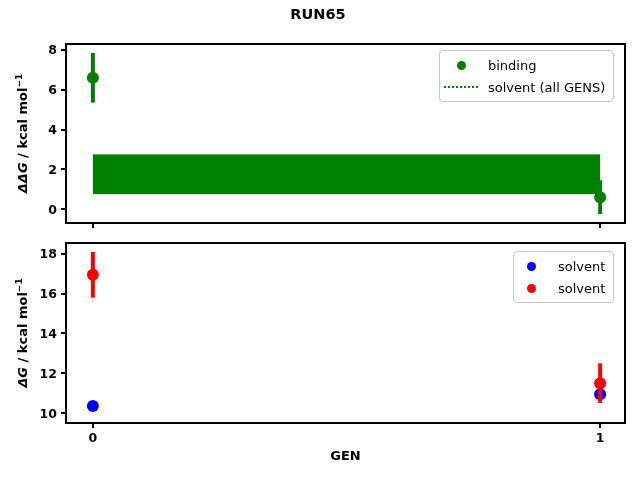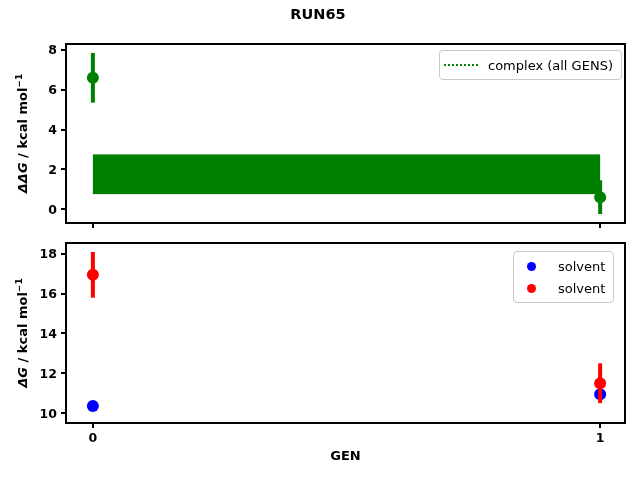--- a/index.html
+++ b/index.html
@@ -94,6 +94,12 @@
   <div class="legend legend-top" style="left:439px; top:50px;">
     <div class="legend-row">
       <span class="lmark">
+          <span class="ldot" style="background-color: rgb(0, 128, 0);"></span>
+        </span>
+      <span class="ltext">binding</span>
+    </div>
+    <div class="legend-row">
+      <span class="lmark">
           <span class="lline" style="border-top-color: rgb(0, 128, 0);"></span>
         </span>
       <span class="ltext">complex (all GENS)</span>

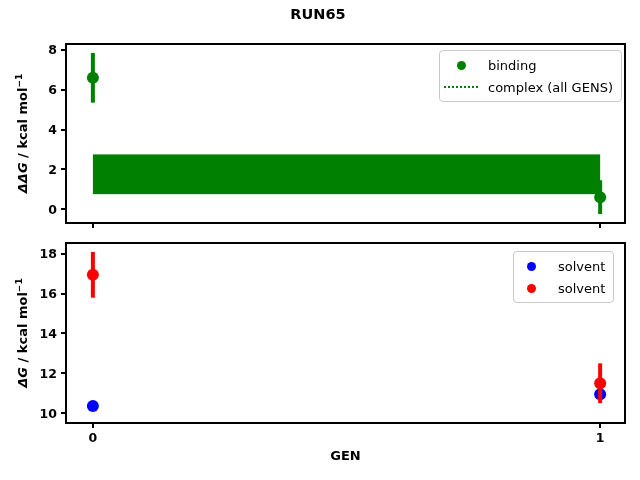--- a/index.html
+++ b/index.html
@@ -102,7 +102,7 @@
       <span class="lmark">
           <span class="lline" style="border-top-color: rgb(0, 128, 0);"></span>
         </span>
-      <span class="ltext">complex (all GENS)</span>
+      <span class="ltext">solvent (all GENS)</span>
     </div>
   </div>
 

